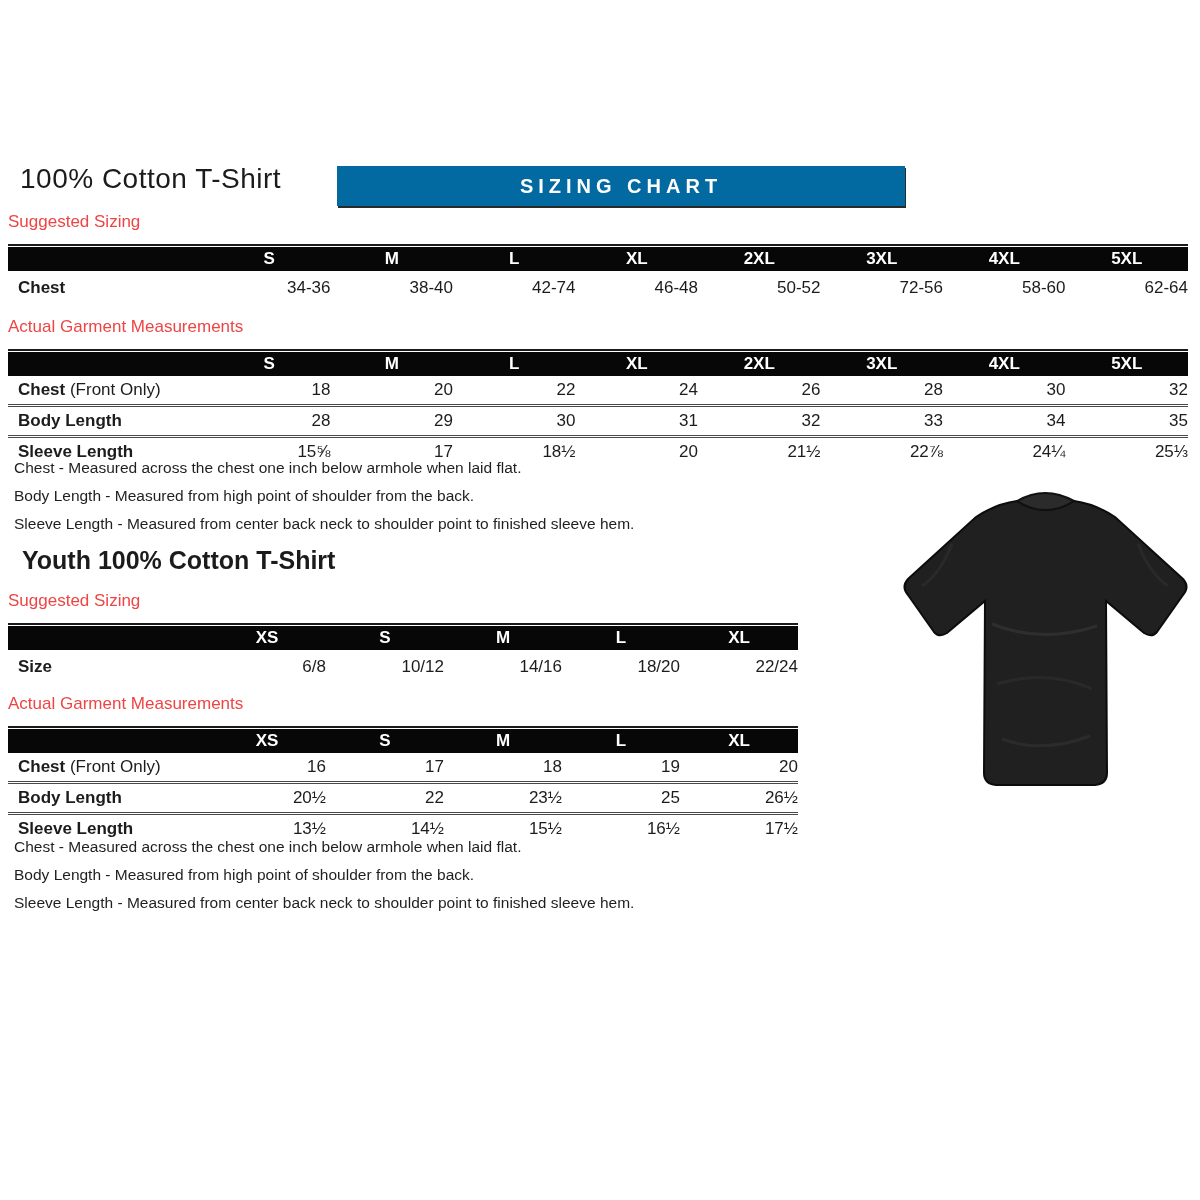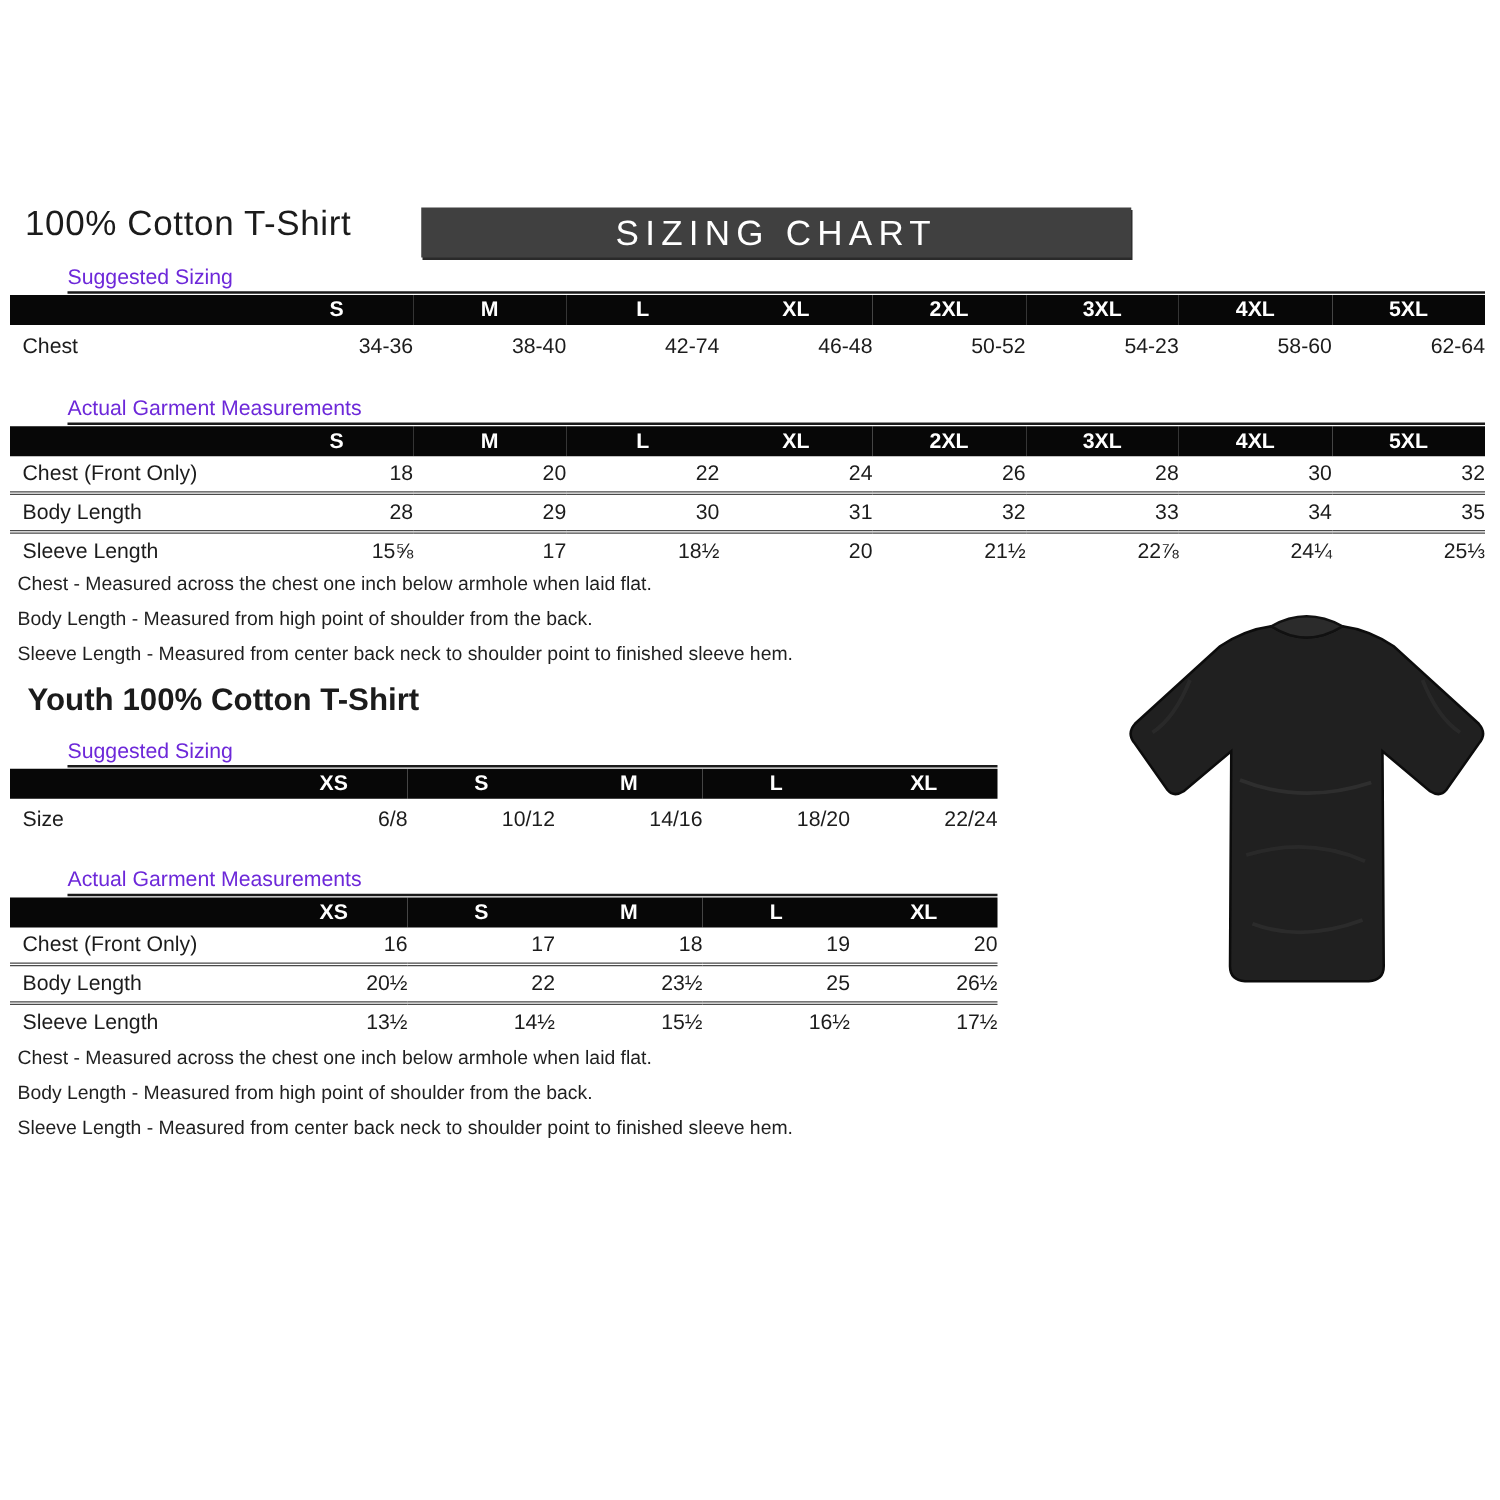--- a/index.html
+++ b/index.html
@@ -15,8 +15,8 @@
   #main-title  { left:20px;  top:163px; font-size:28px; font-weight:400; letter-spacing:0.5px; }
   #banner {
     left:337px; top:166px; width:568px; height:40px;
-    background:#404040; color:#ffffff;
-    font-weight:normal; font-size:28px; letter-spacing:5px;
+    background:#0369a1; color:#ffffff;
+    font-weight:bold; font-size:20px; letter-spacing:5px;
     text-align:center; line-height:41px;
     box-shadow:1px 2px 0 #2a2a2a;
   }

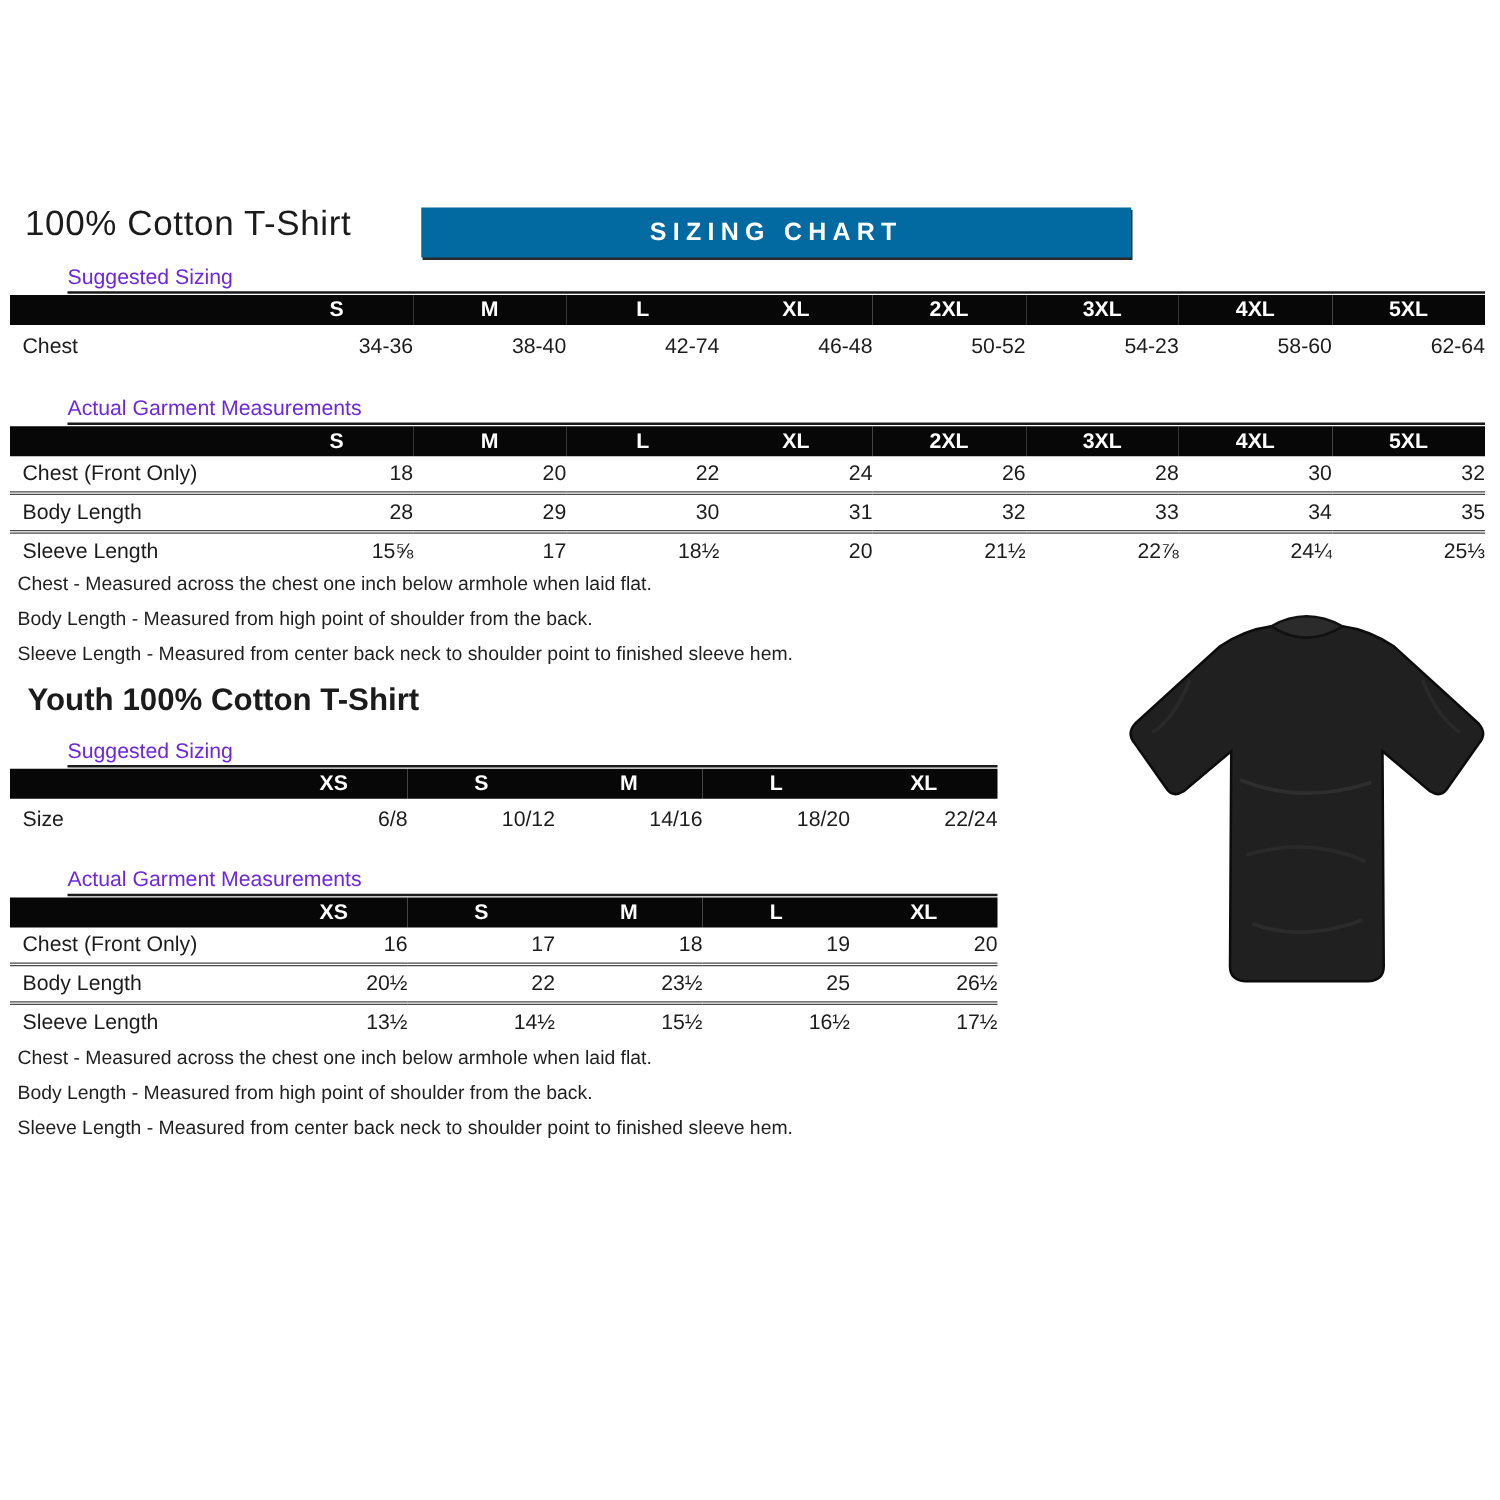--- a/index.html
+++ b/index.html
@@ -31,10 +31,9 @@
   #youth-notes     { left:14px; top:838px; width:830px; }
 
   .section-label {
-    font-size:17px; color:#6d28d9;
+    font-size:17px; color:#ef4444;
     border-bottom:2px solid #1a1a1a;
-    padding-bottom:1px;
-    margin-left:46px;
+    padding-bottom:12px;
   }
 
   

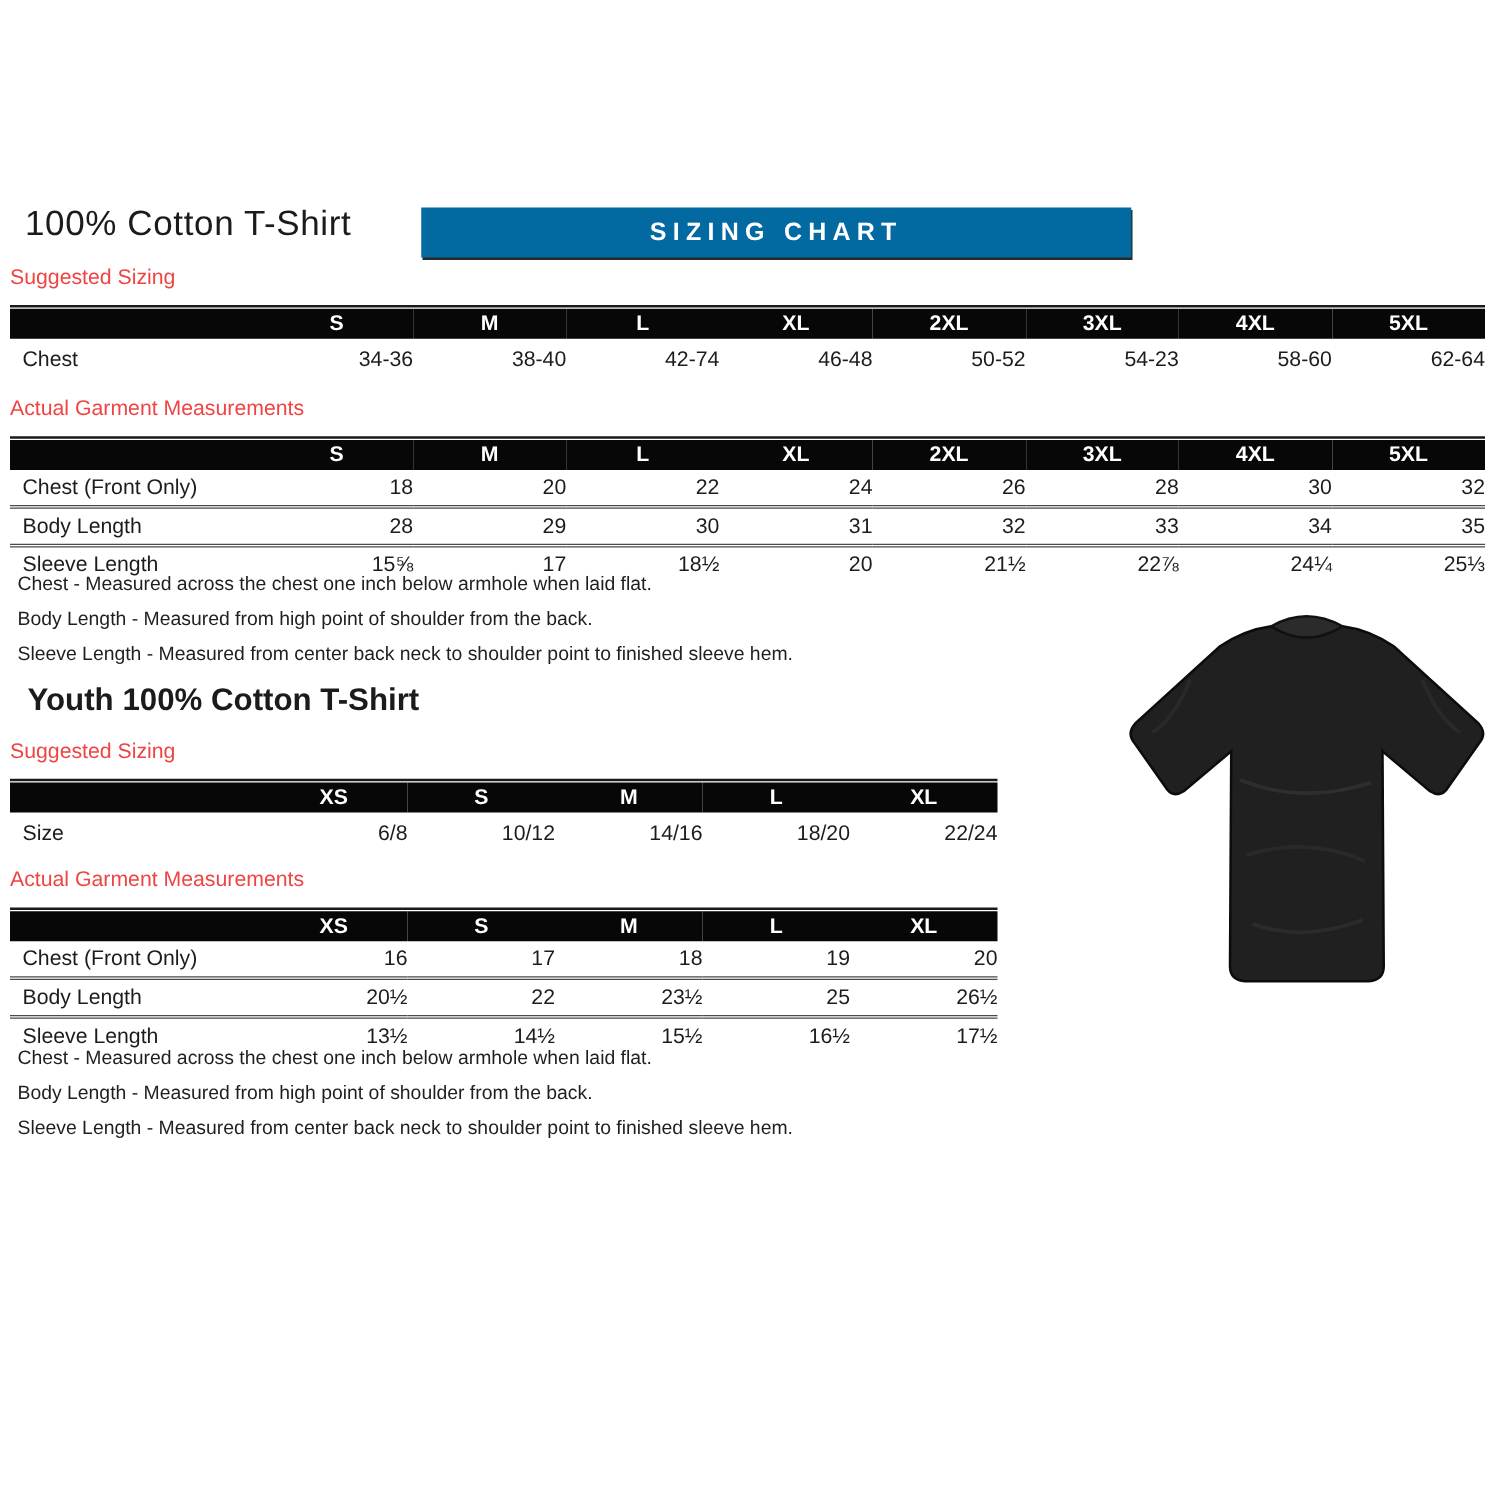--- a/index.html
+++ b/index.html
@@ -47,7 +47,7 @@
   .size-table td { font-size:17px; color:#1c1c1c; text-align:right; height:28px; padding:0; }
   .size-table.roomy td { height:34px; }
   .size-table td.row-label { text-align:left; padding-left:10px; }
-  .size-table td.row-label b { font-weight:normal; }
+  .size-table td.row-label b { font-weight:bold; }
   .size-table.separated tbody tr + tr td { border-top:3px double #4a4a4a; }
 
   

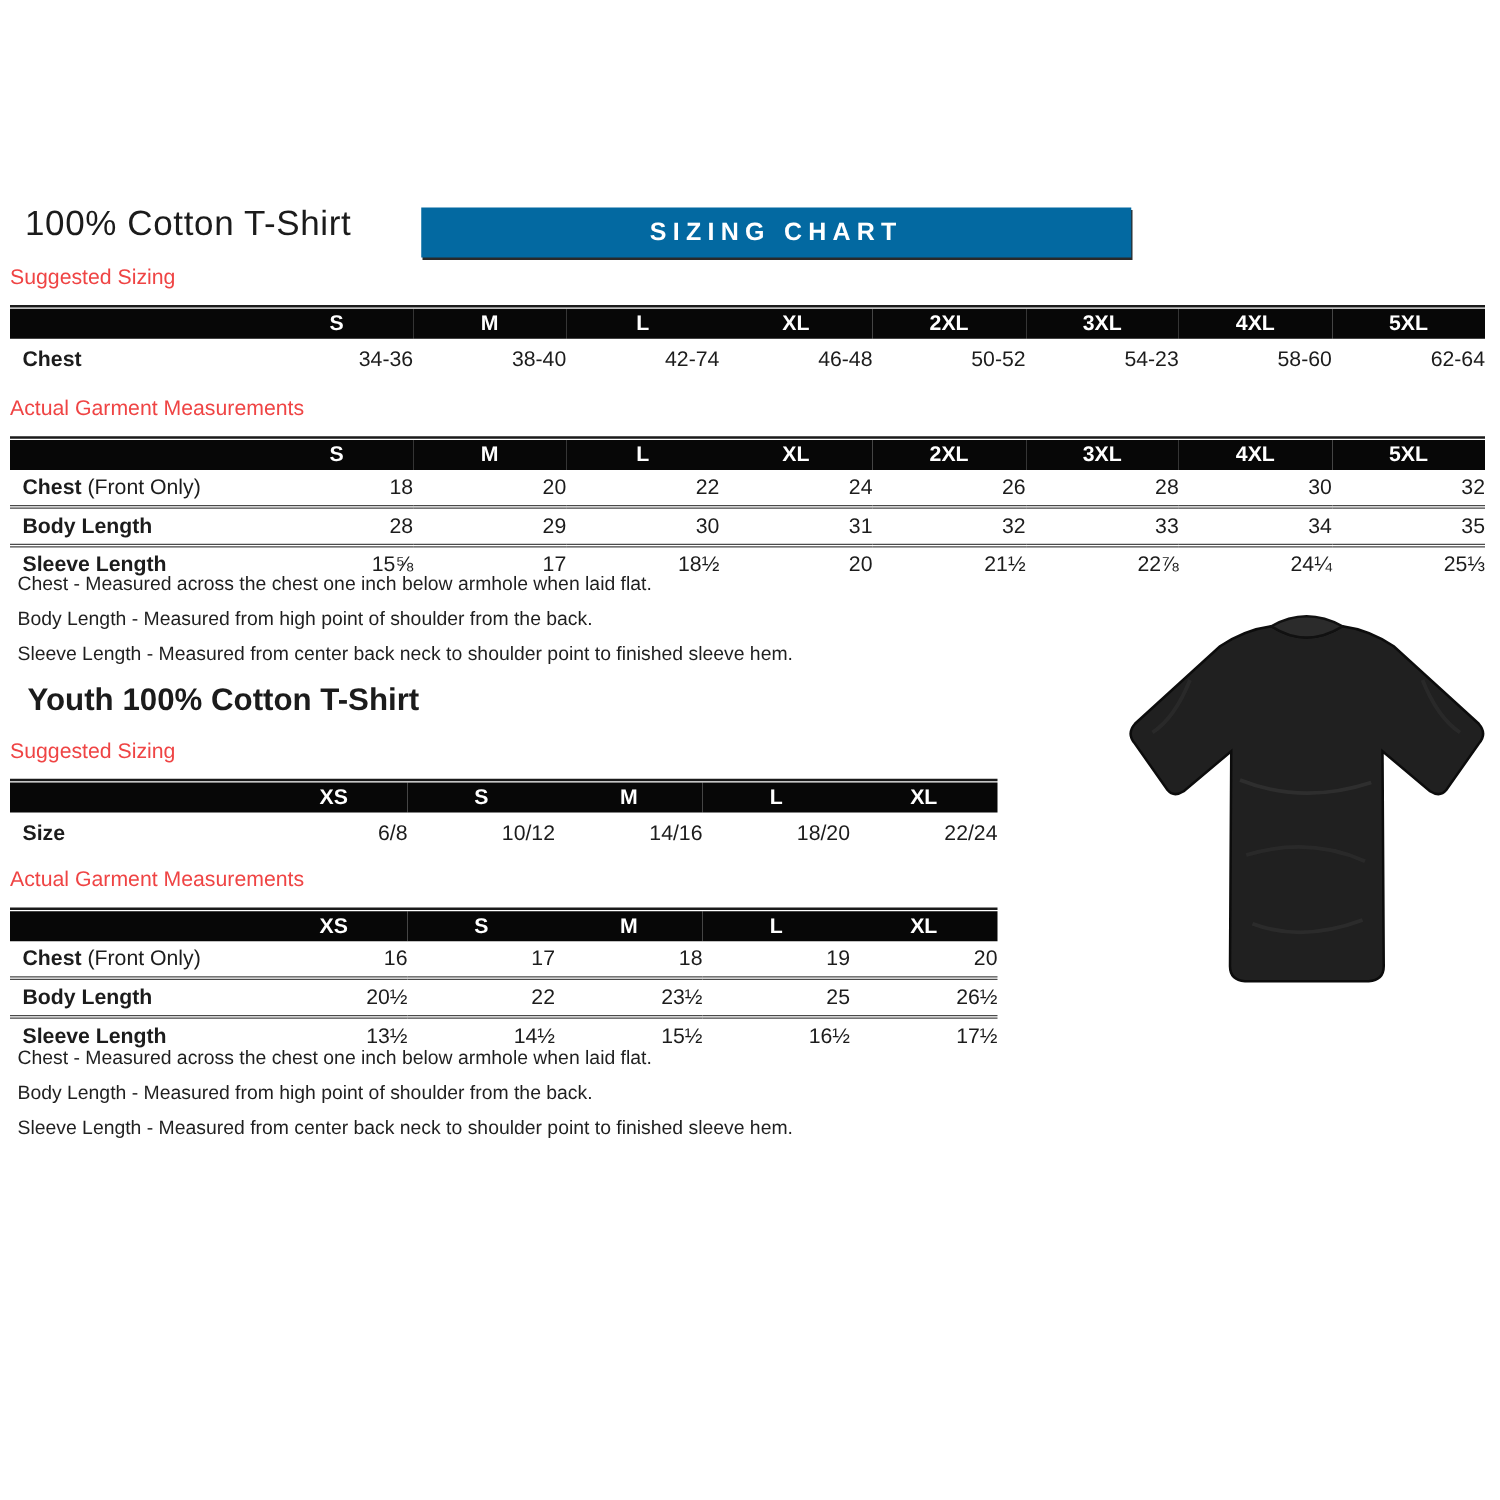--- a/index.html
+++ b/index.html
@@ -86,7 +86,7 @@
           <td>42-74</td>
           <td>46-48</td>
           <td>50-52</td>
-          <td>54-23</td>
+          <td>72-56</td>
           <td>58-60</td>
           <td>62-64</td>
         </tr>

